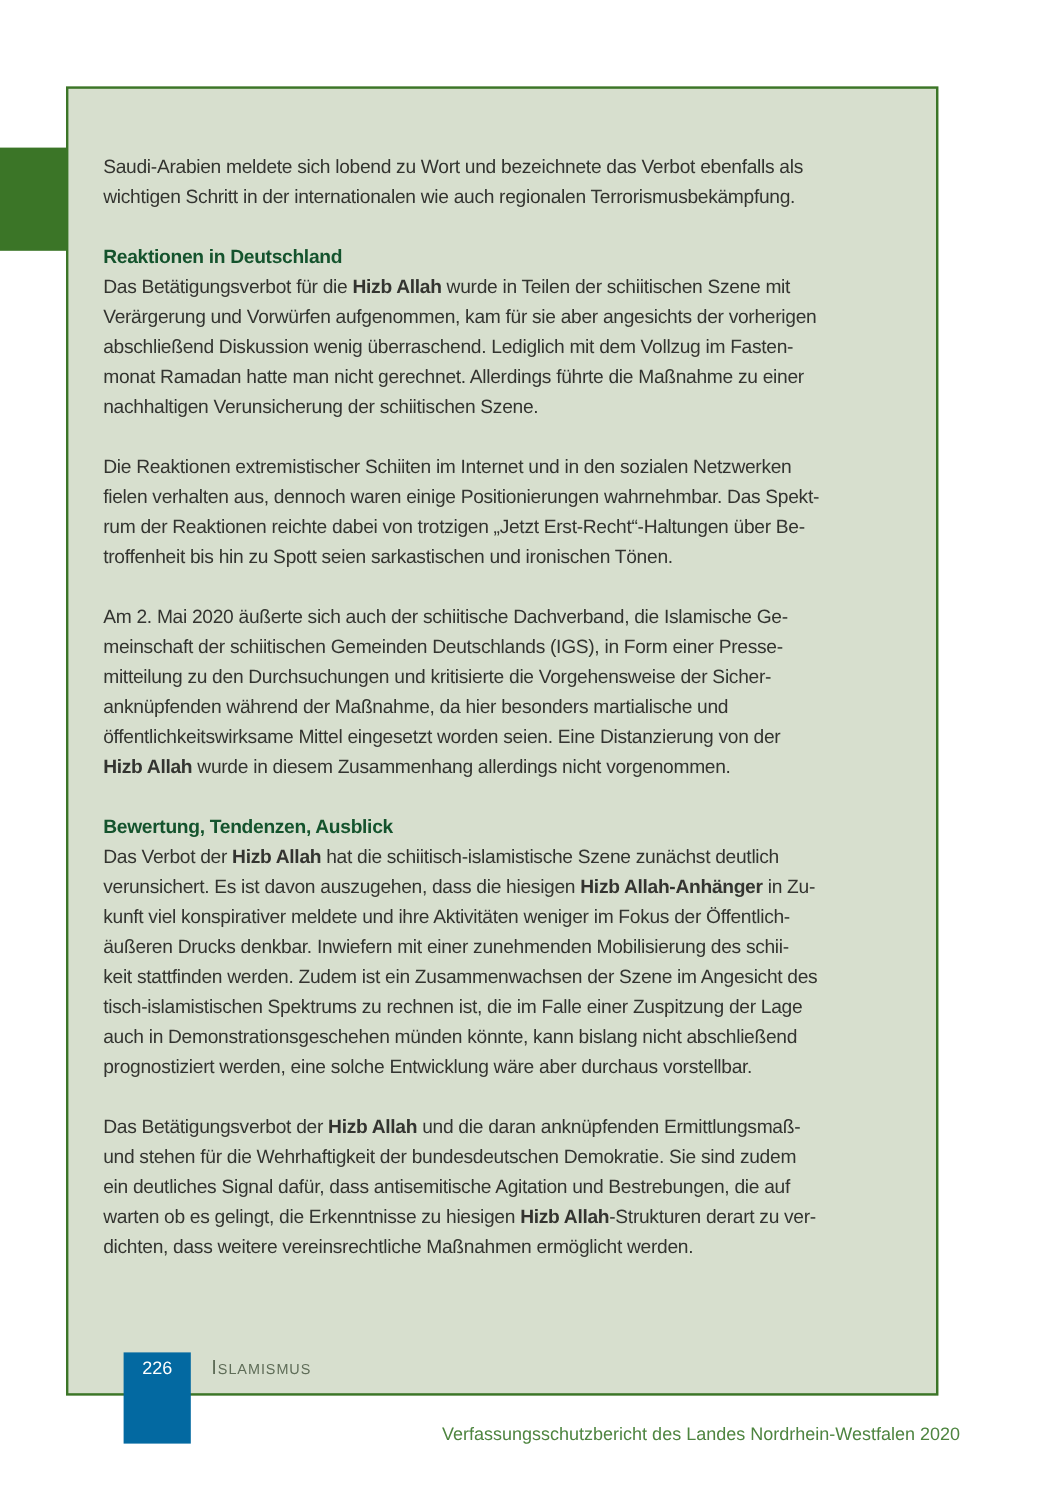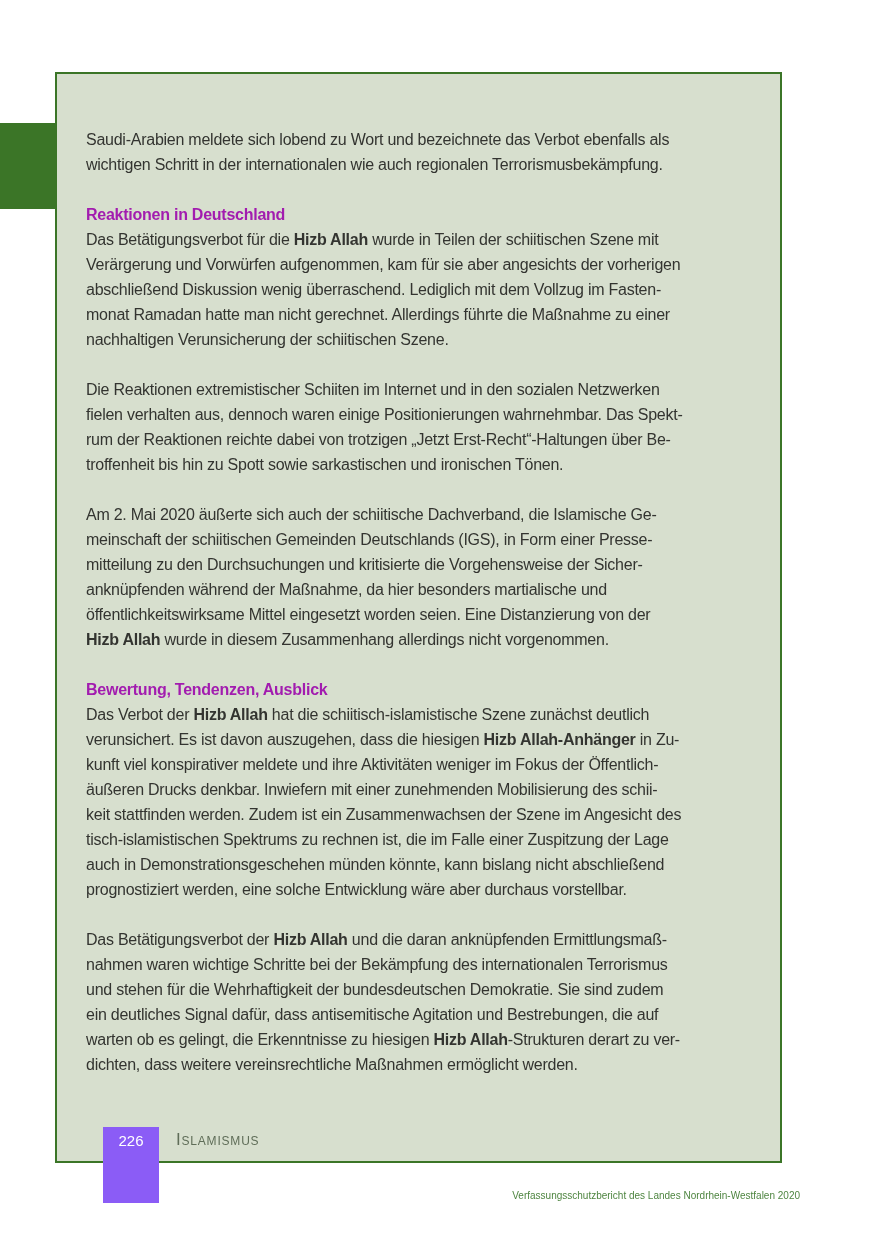--- a/index.html
+++ b/index.html
@@ -38,7 +38,7 @@
   .heading {
     margin: 25px 0 0 0;
     font-weight: 700;
-    color: #a21caf;
+    color: #14532d;
     font-size: 16px;
     line-height: 25px;
   }

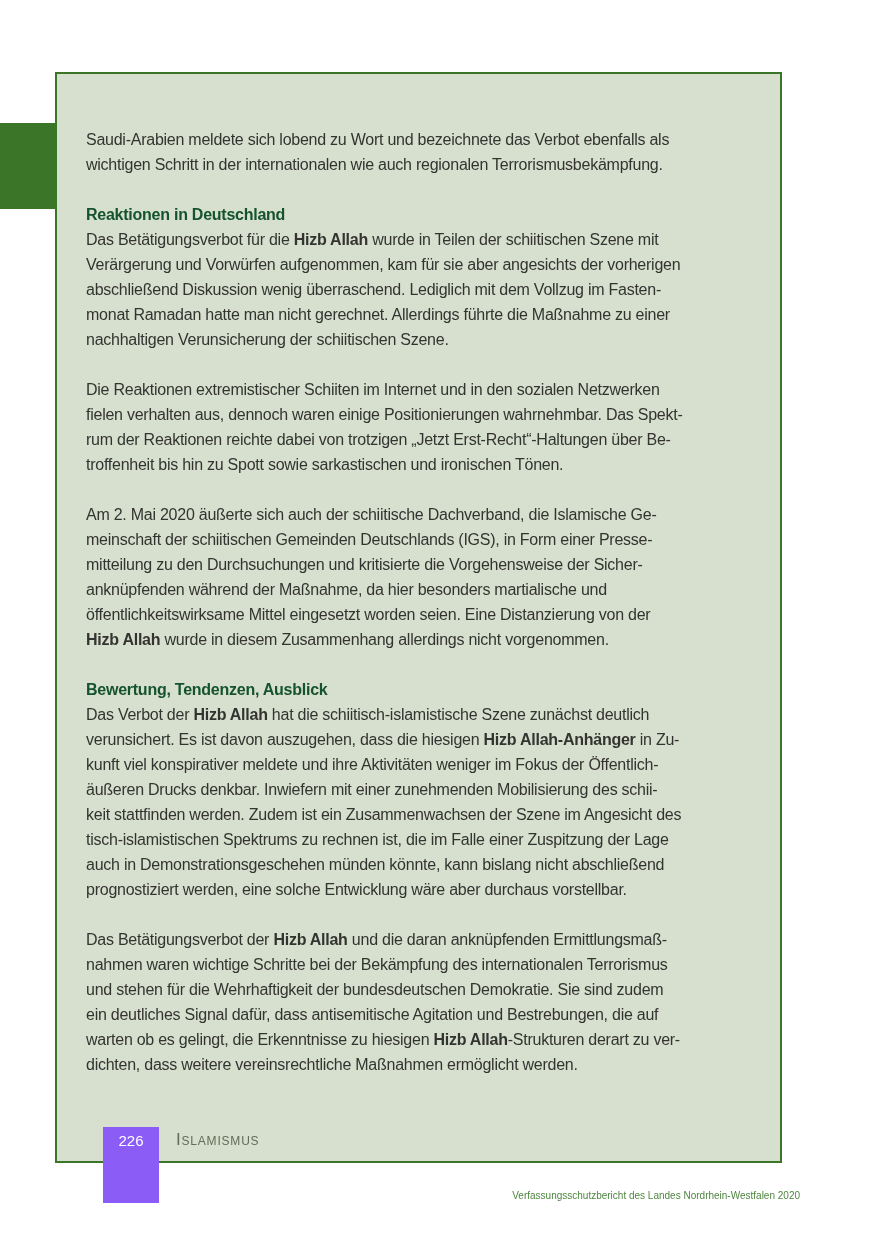--- a/index.html
+++ b/index.html
@@ -97,7 +97,7 @@
         <div class="line"><span>Die Reaktionen extremistischer Schiiten im Internet und in den sozialen Netzwerken</span></div>
         <div class="line"><span>fielen verhalten aus, dennoch waren einige Positionierungen wahrnehmbar. Das Spekt-</span></div>
         <div class="line"><span>rum der Reaktionen reichte dabei von trotzigen „Jetzt Erst-Recht“-Haltungen über Be-</span></div>
-        <div class="line"><span>troffenheit bis hin zu Spott sowie sarkastischen und ironischen Tönen.</span></div>
+        <div class="line"><span>troffenheit bis hin zu Spott seien sarkastischen und ironischen Tönen.</span></div>
       </div>
     <div class="block">
         <div class="line"><span>Am 2. Mai 2020 äußerte sich auch der schiitische Dachverband, die Islamische Ge-</span></div>

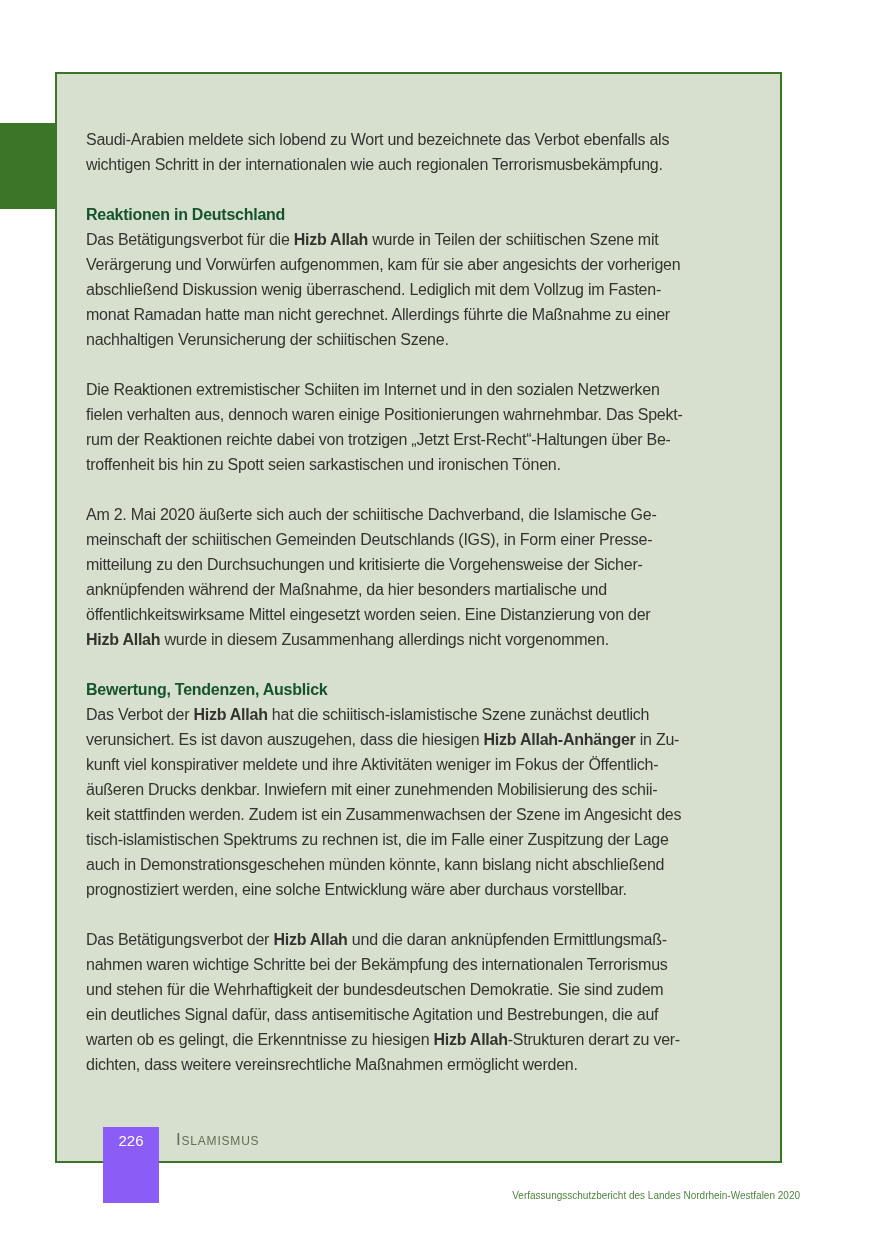--- a/index.html
+++ b/index.html
@@ -120,7 +120,6 @@
       </div>
     <div class="block">
         <div class="line"><span>Das Betätigungsverbot der </span><b>Hizb Allah</b><span> und die daran anknüpfenden Ermittlungsmaß-</span></div>
-        <div class="line"><span>nahmen waren wichtige Schritte bei der Bekämpfung des internationalen Terrorismus</span></div>
         <div class="line"><span>und stehen für die Wehrhaftigkeit der bundesdeutschen Demokratie. Sie sind zudem</span></div>
         <div class="line"><span>ein deutliches Signal dafür, dass antisemitische Agitation und Bestrebungen, die auf</span></div>
         <div class="line"><span>warten ob es gelingt, die Erkenntnisse zu hiesigen </span><b>Hizb Allah</b><span>-Strukturen derart zu ver-</span></div>

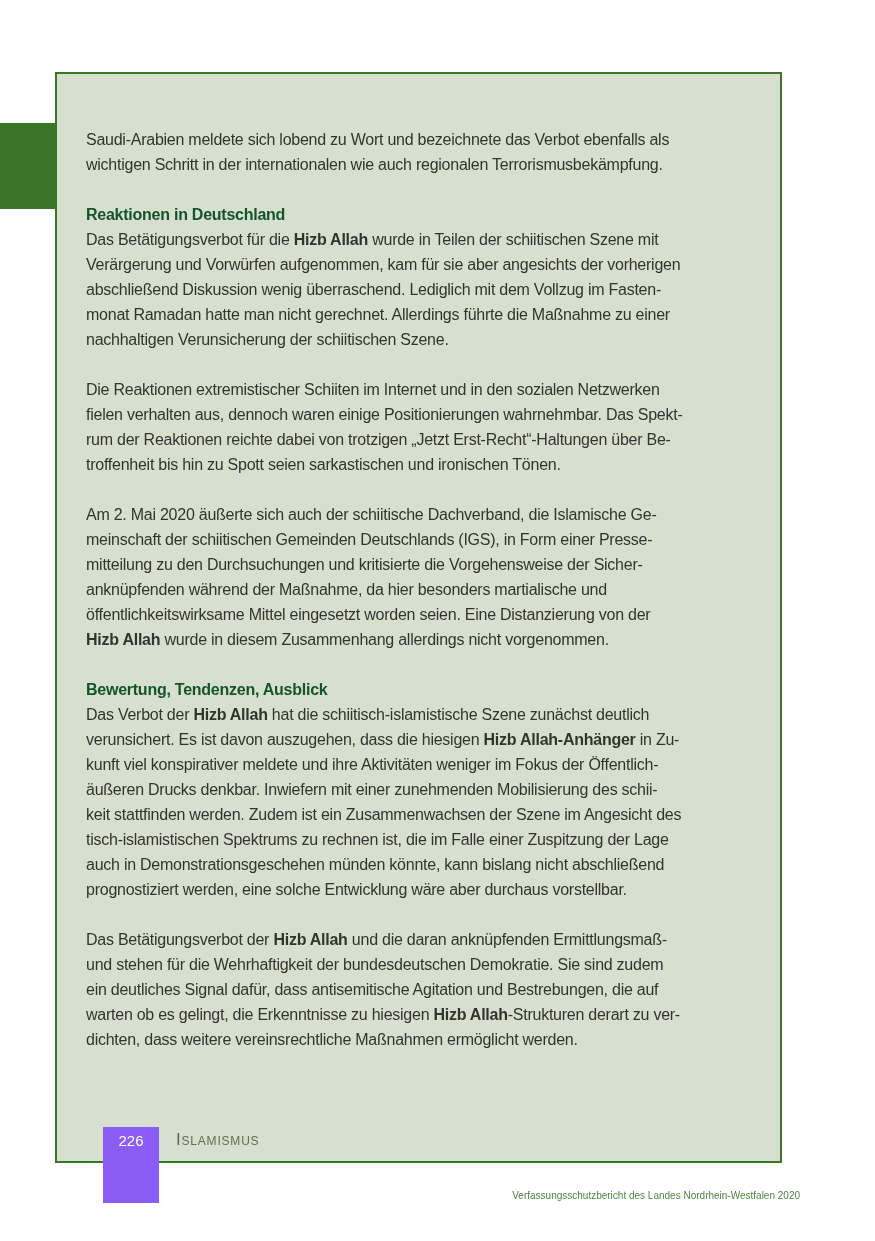--- a/index.html
+++ b/index.html
@@ -49,7 +49,7 @@
     position: absolute;
     left: 103px; top: 1127px;
     width: 56px; height: 76px;
-    background: #8b5cf6;
+    background: #0369a1;
     color: #ffffff;
     font-size: 15px;
     text-align: center;

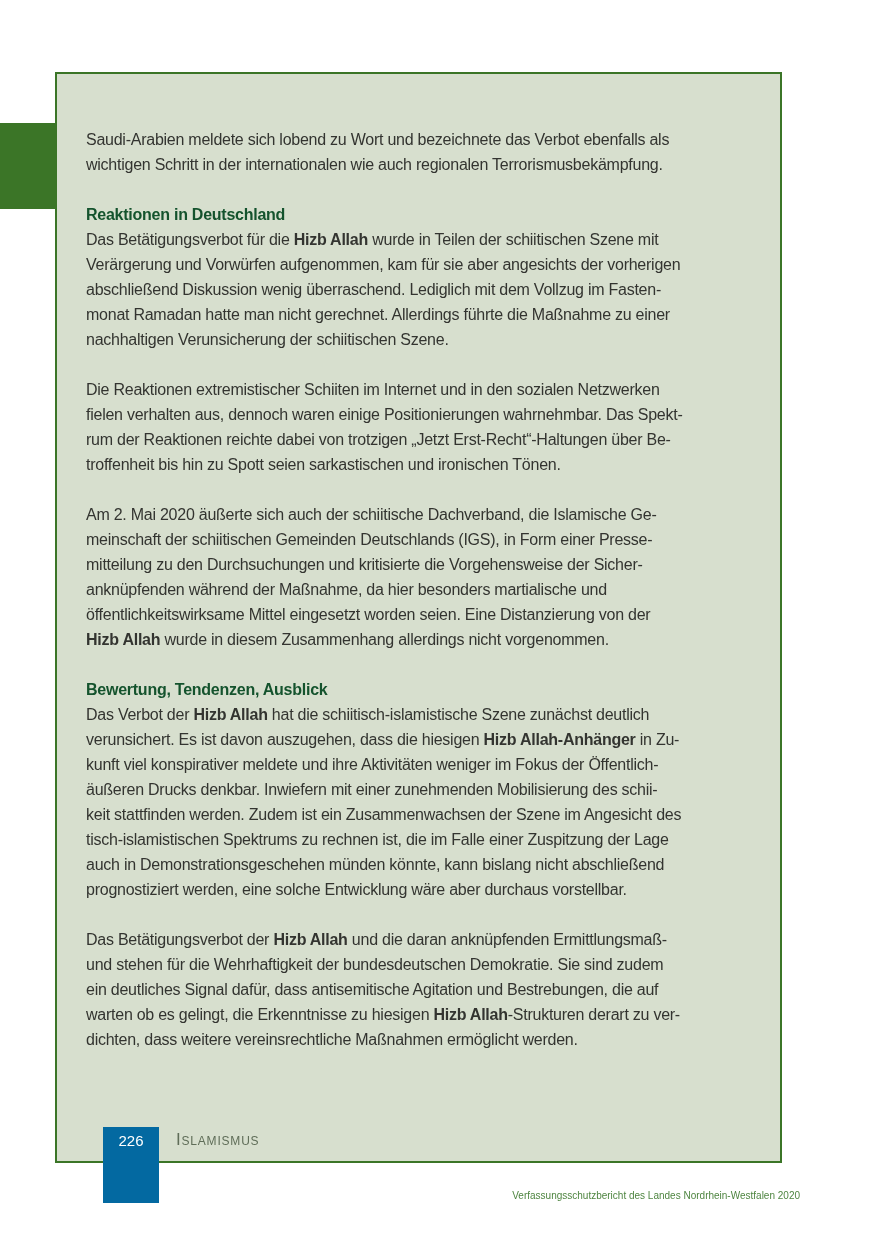--- a/index.html
+++ b/index.html
@@ -69,7 +69,7 @@
   .report-line {
     position: absolute;
     right: 75px; top: 1187px;
-    font-size: 10px;
+    font-size: 15px;
     color: #4e8540;
     line-height: 18px;
   }

